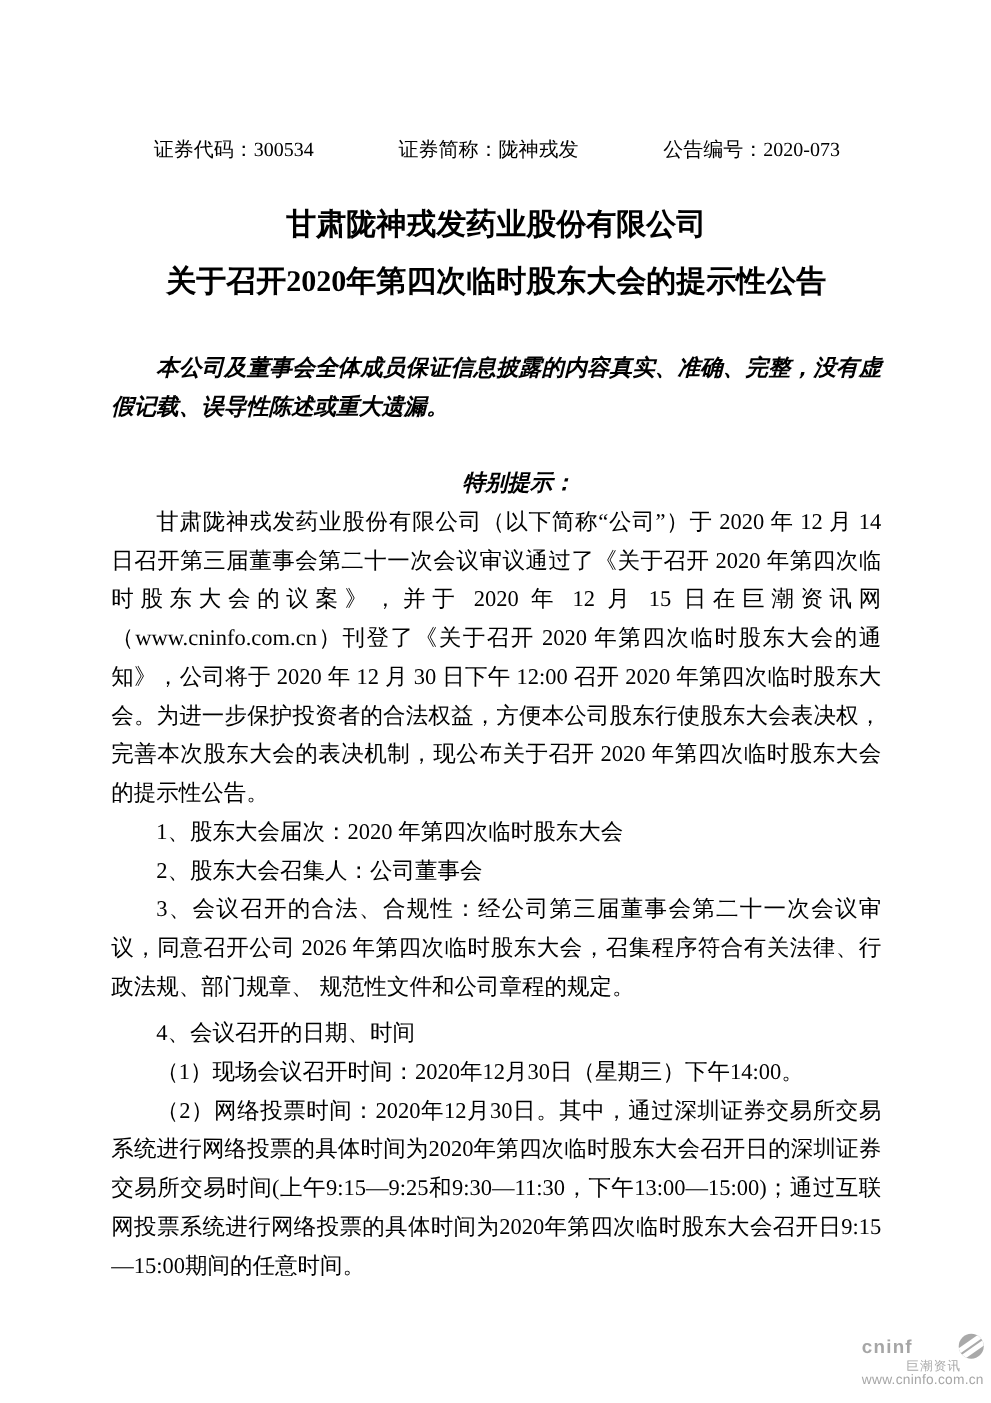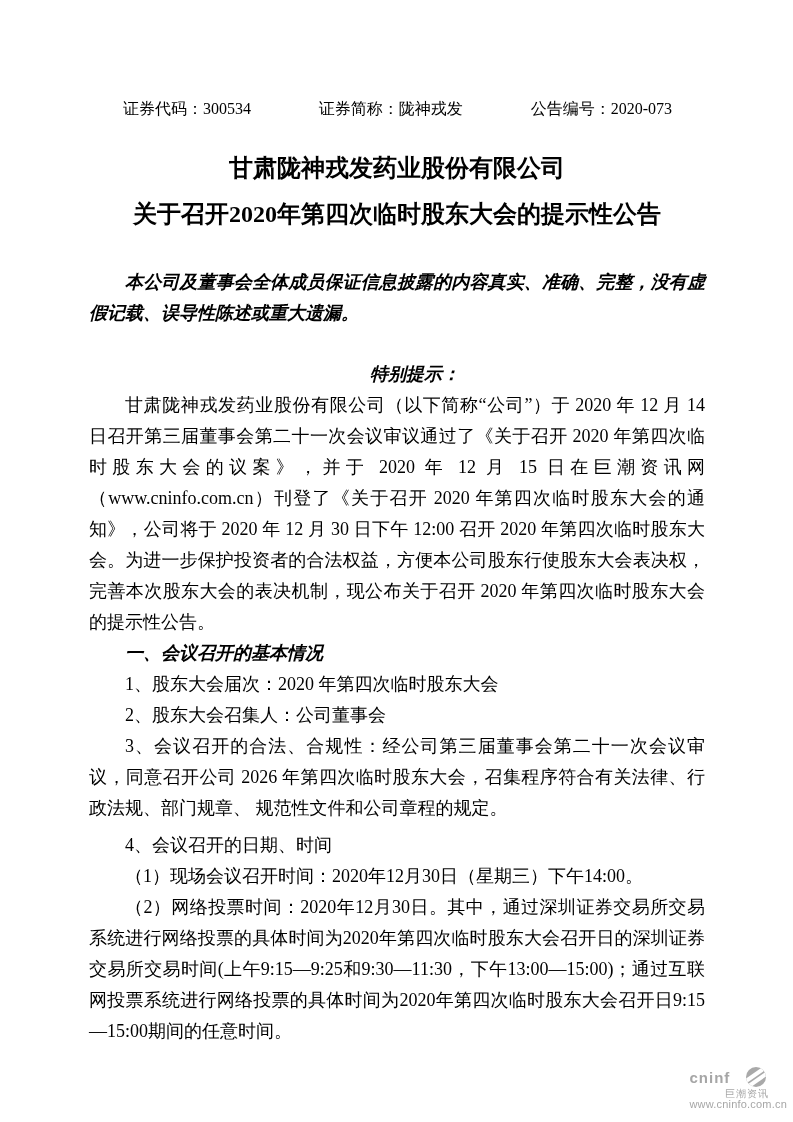--- a/index.html
+++ b/index.html
@@ -13,7 +13,7 @@
     overflow: hidden;
     margin: 0 auto;
   }
-  .content { padding: 3px 88px 0 89px; }
+  .content { padding: 15px 88px 0 89px; }
 
   .header-row {
     display: flex;

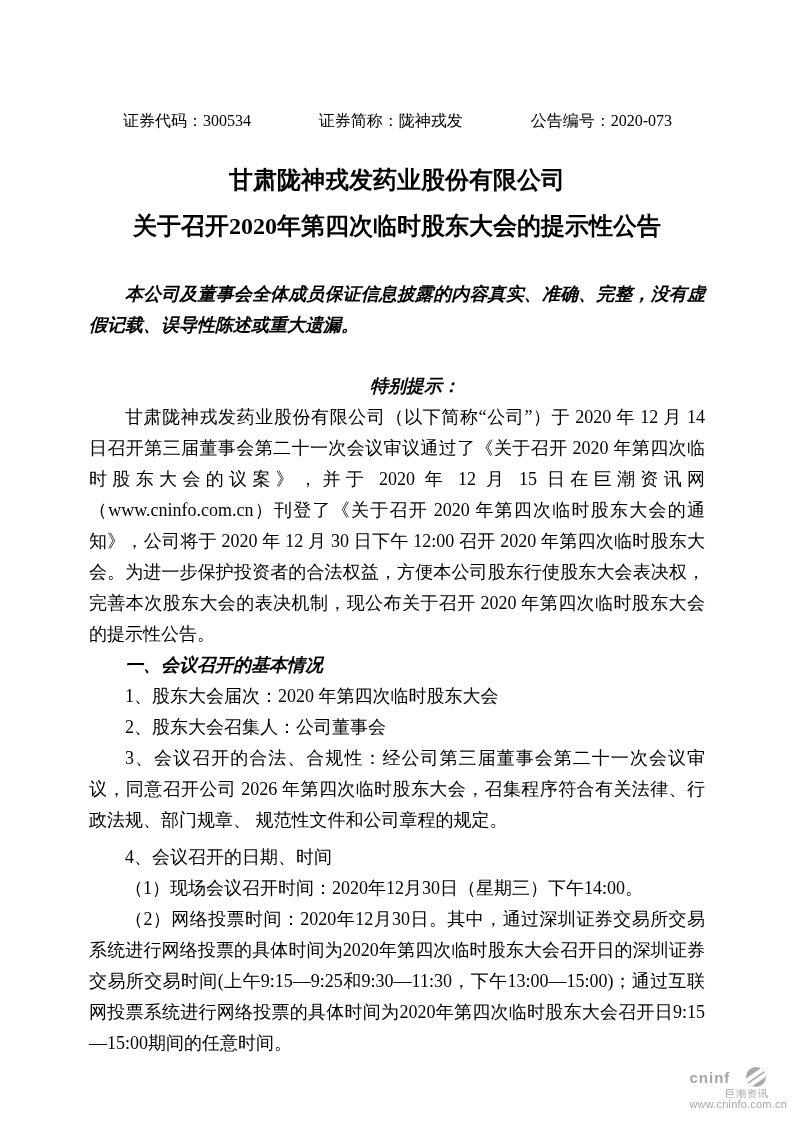--- a/index.html
+++ b/index.html
@@ -120,7 +120,6 @@
 
     <p>甘肃陇神戎发药业股份有限公司（以下简称“公司”）于 2020 年 12 月 14 日召开第三届董事会第二十一次会议审议通过了《关于召开 2020 年第四次临时股东大会的议案》，并于 2020 年 12 月 15 日在巨潮资讯网（www.cninfo.com.cn）刊登了《关于召开 2020 年第四次临时股东大会的通知》，公司将于 2020 年 12 月 30 日下午 12:00 召开 2020 年第四次临时股东大会。为进一步保护投资者的合法权益，方便本公司股东行使股东大会表决权，完善本次股东大会的表决机制，现公布关于召开 2020 年第四次临时股东大会的提示性公告。</p>
 
-    <h2 class="section-heading bold">一、会议召开的基本情况</h2>
 
     <p>1、股东大会届次：2020 年第四次临时股东大会</p>
     <p>2、股东大会召集人：公司董事会</p>

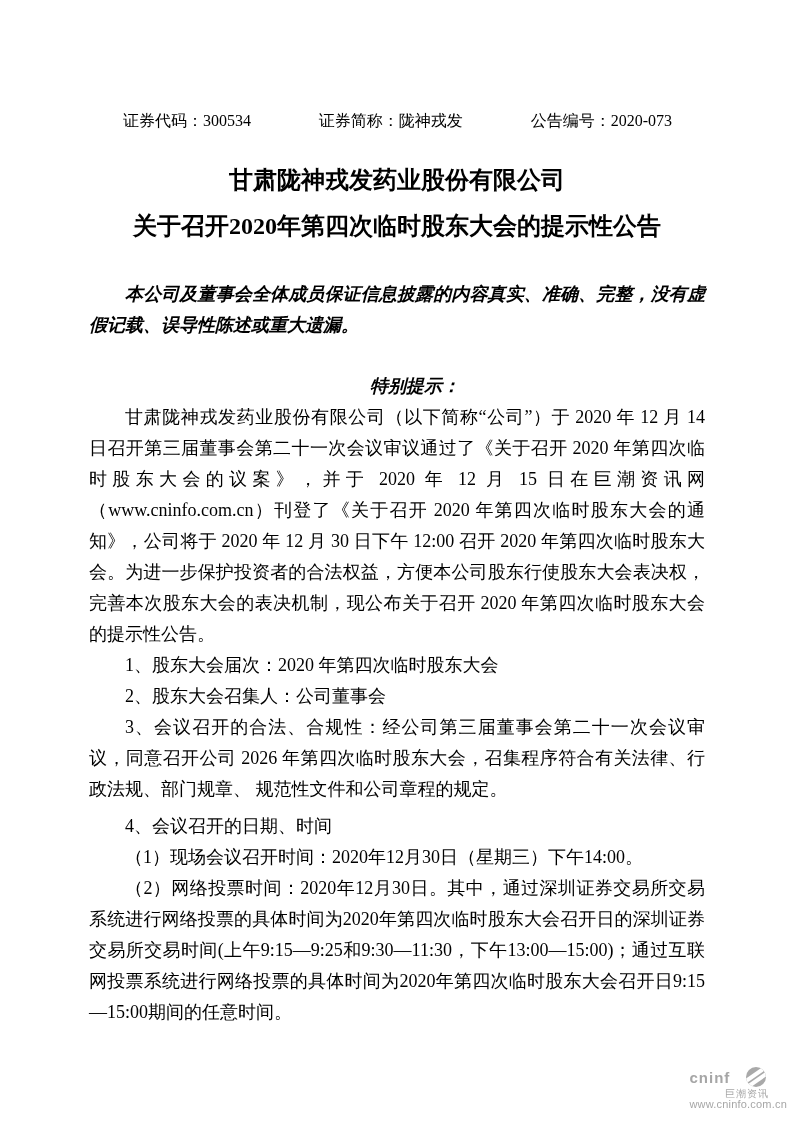--- a/index.html
+++ b/index.html
@@ -59,7 +59,7 @@
   .brand-row {
     display: flex;
     align-items: center;
-    justify-content: flex-start;
+    justify-content: space-between;
     gap: 16px;
   }
   .brand {

